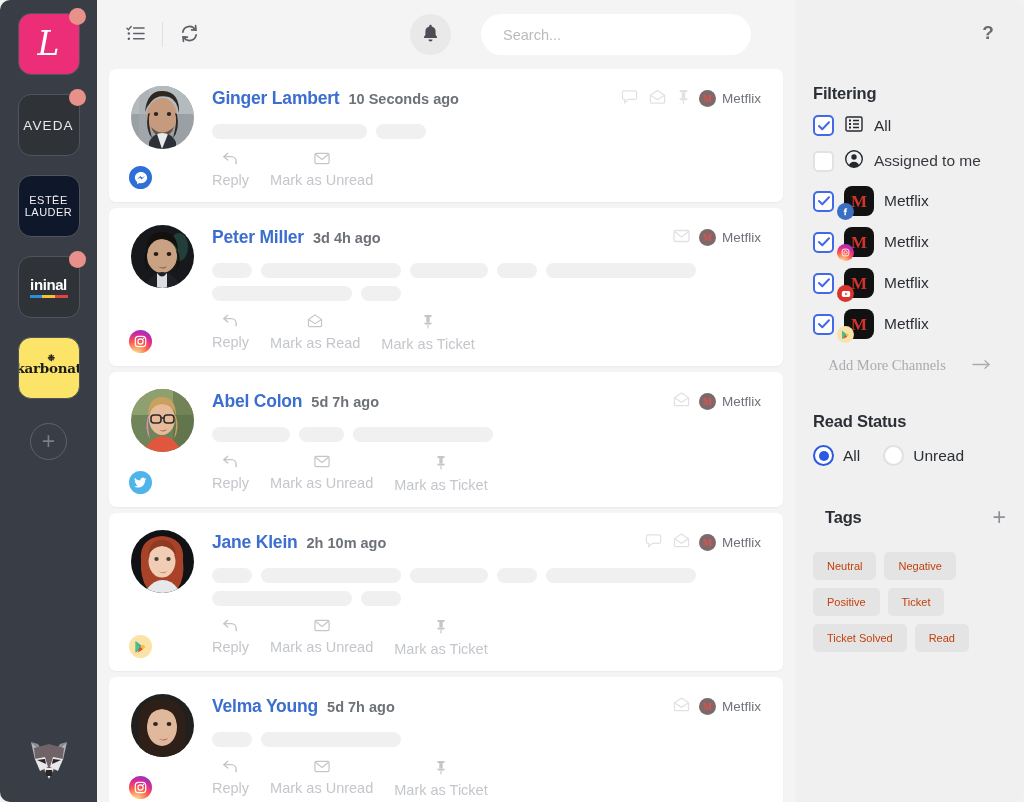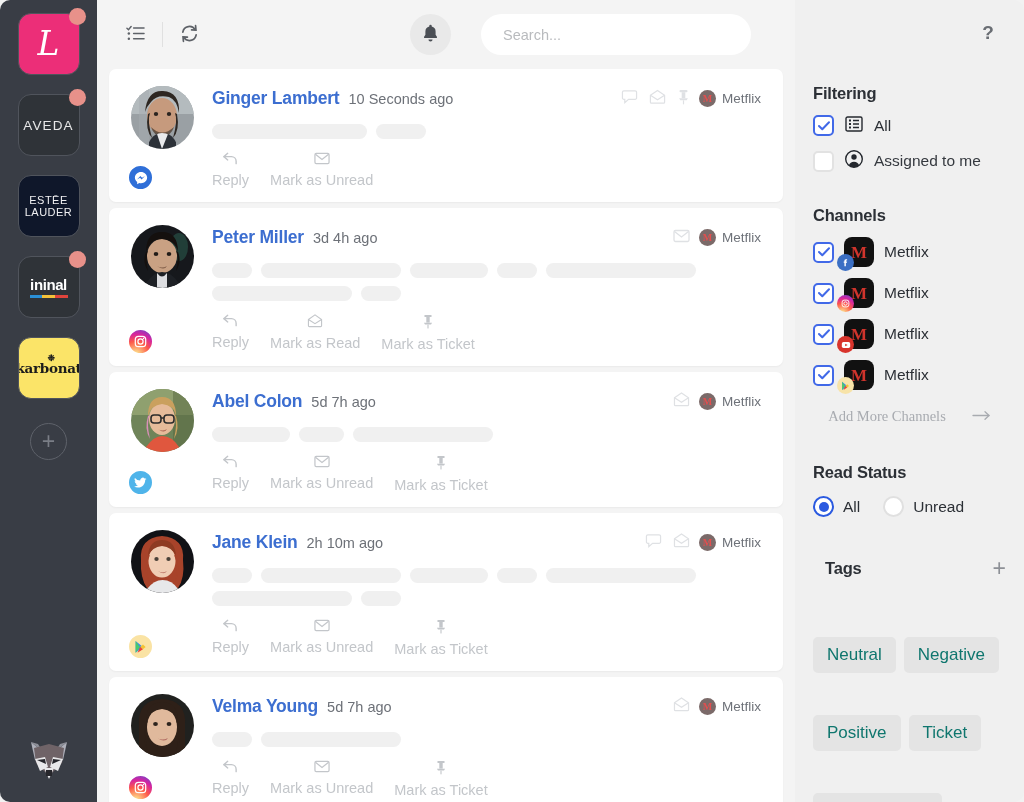--- a/index.html
+++ b/index.html
@@ -135,7 +135,7 @@
     color: #3c6ed0; font-size: 17.5px; font-weight: 700;
     font-family: "Liberation Sans", sans-serif; letter-spacing: -.2px;
   }
-  .time { color: #6d7178; font-size: 14.5px; margin-left: 9px; }
+  .time { color: #6d7178; font-size: 14.5px; margin-left: 9px; font-weight: bold; }
   .head-icons { margin-left: auto; display: flex; align-items: center; gap: 11px; color: #dfe1e4; }
   .src-chip { display: flex; align-items: center; gap: 6px; margin-left: 9px; }
   .src-av {

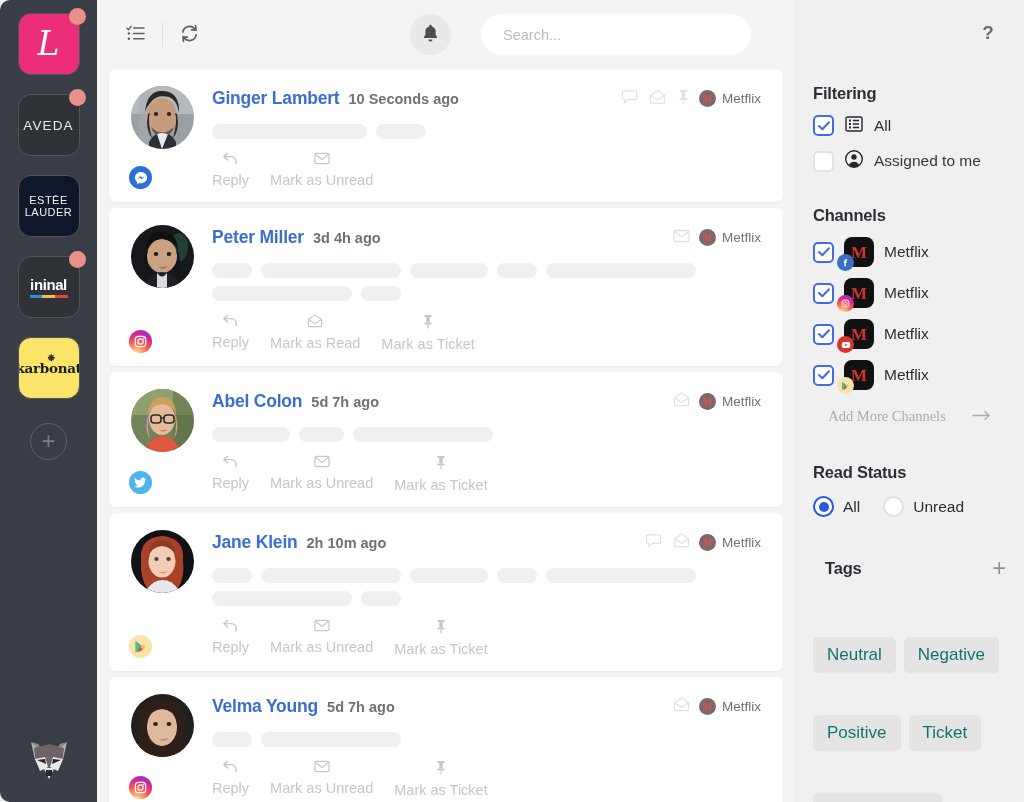--- a/index.html
+++ b/index.html
@@ -823,7 +823,6 @@
       <span class="opt-label dim">Assigned to me</span>
     </div>
 
-    <div class="sec-title" style="margin-top:34px">Channels</div>
 
     <div class="chan-row">
       <span class="cbx">

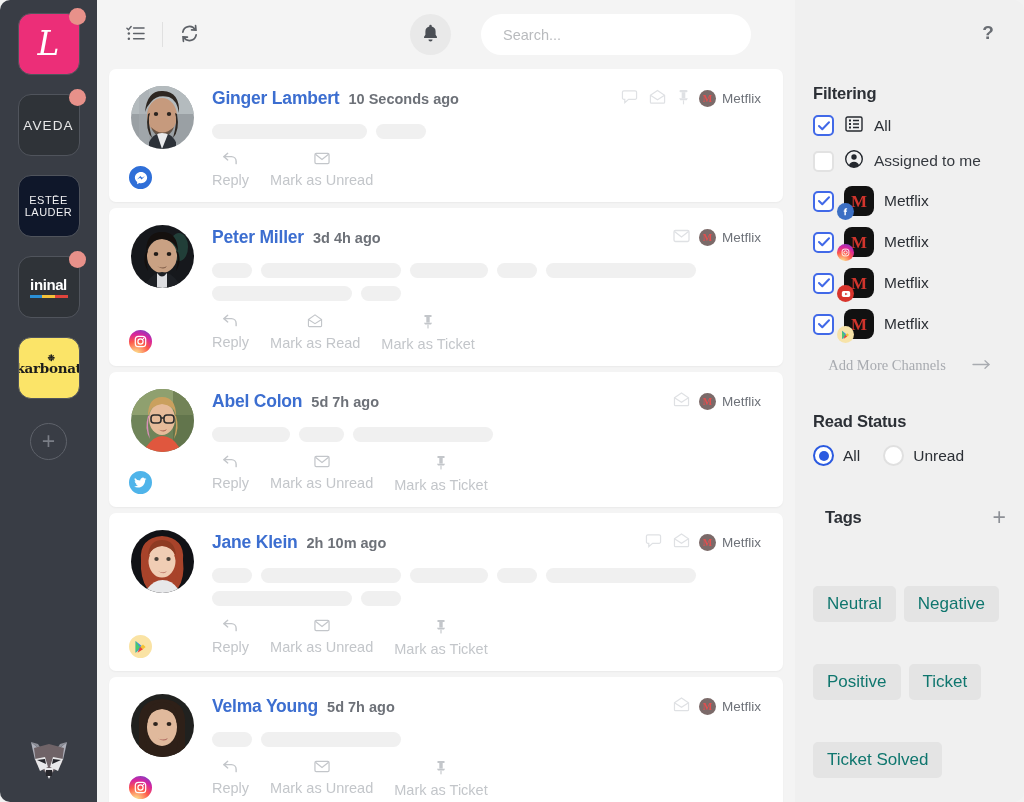--- a/index.html
+++ b/index.html
@@ -233,10 +233,9 @@
   }
   .tags { display: flex; flex-wrap: wrap; gap: 8px; }
   .tag {
-    background: #e4e4e4; color: #0f766e; font-size: 17px;
+    background: #e4e4e4; color: #c2410c; font-size: 11px;
     padding: 8px 14px; border-radius: 5px; cursor: pointer;
     white-space: nowrap;
-    margin-top: 34px;
   }
 </style>
 </head>

